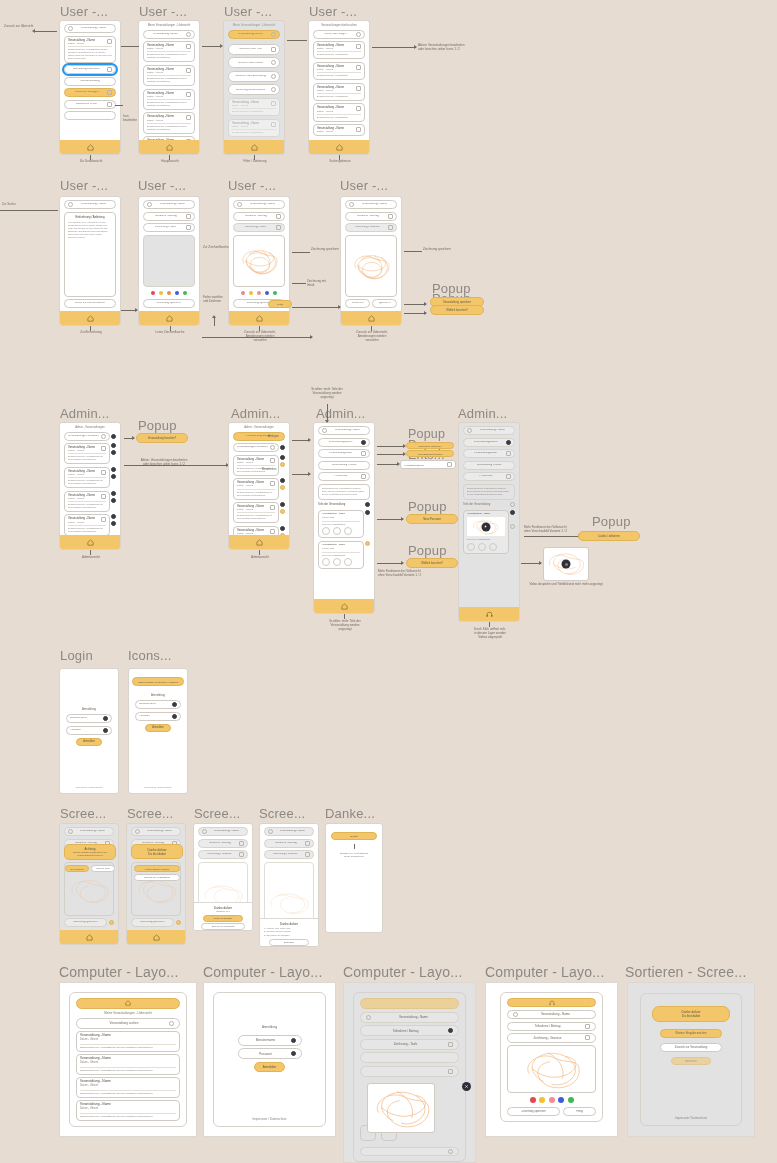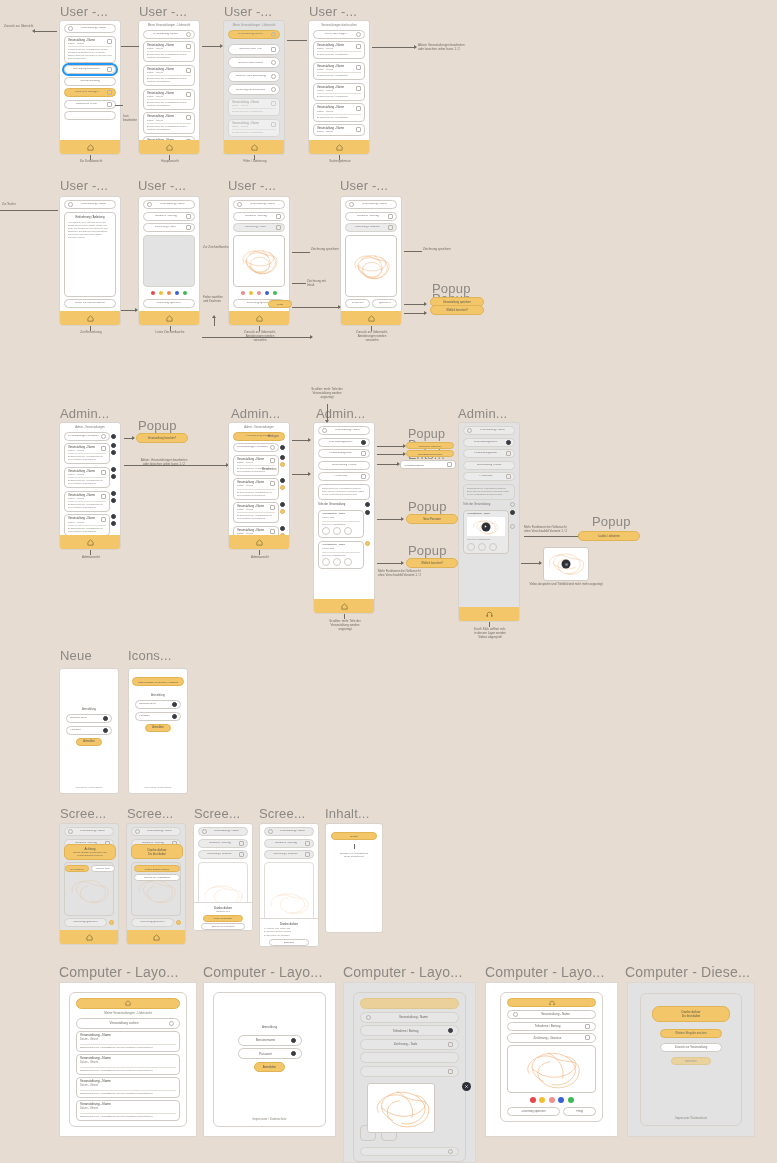--- a/index.html
+++ b/index.html
@@ -971,7 +971,7 @@
   <div class="arrow r" style="left:539px;top:561px"></div>
   <div class="anno c" style="left:516px;top:583px;width:100px">Video abspielen und Titelbild wird nicht mehr angezeigt</div>
 
-  <div class="flabel lg" style="left:60px;top:648px">Neue</div>
+  <div class="flabel lg" style="left:60px;top:648px">Login</div>
   <div class="flabel lg" style="left:128px;top:648px">Icons...</div>
 
   <div class="lframe" style="left:59px;top:668px;width:60px;height:126px;padding-top:38px">

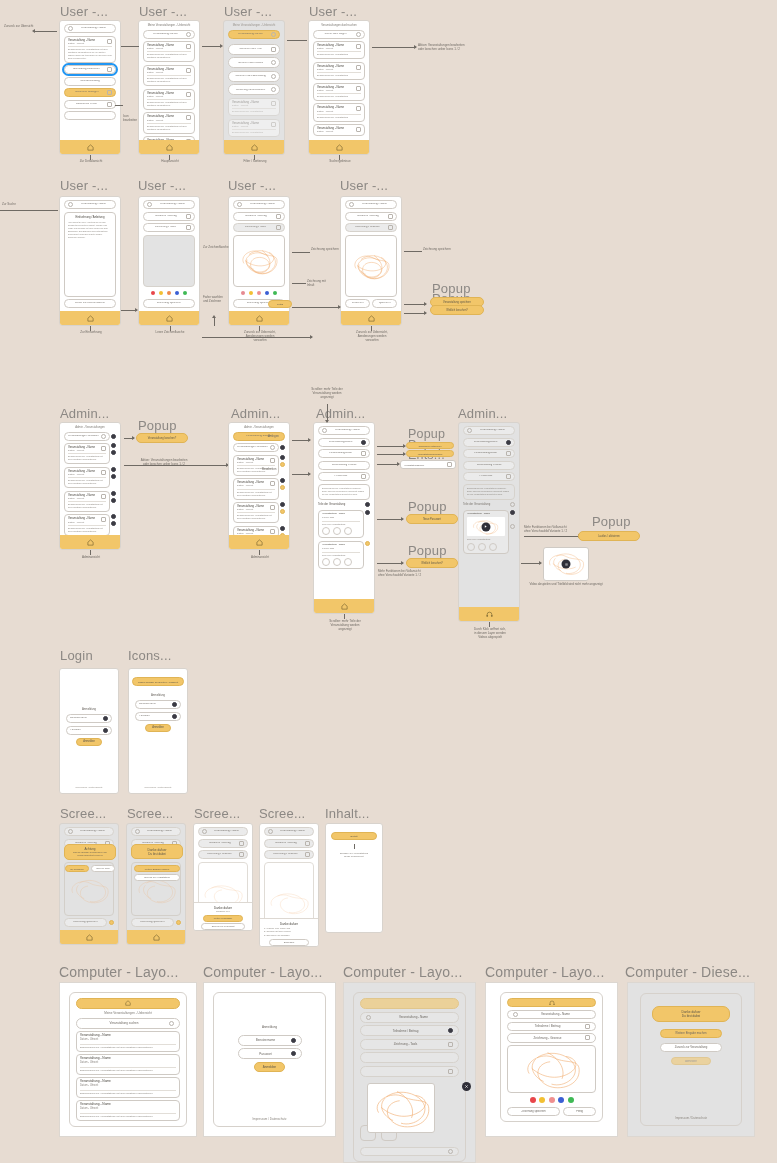--- a/index.html
+++ b/index.html
@@ -1007,7 +1007,7 @@
   <div class="flabel lg" style="left:127px;top:806px">Scree...</div>
   <div class="flabel lg" style="left:194px;top:806px">Scree...</div>
   <div class="flabel lg" style="left:259px;top:806px">Scree...</div>
-  <div class="flabel lg" style="left:325px;top:806px">Inhalt...</div>
+  <div class="flabel lg" style="left:325px;top:806px">Danke...</div>
 
   <div class="phone shade" style="left:59px;top:823px;width:60px;height:122px">
     <div class="scr" style="position:relative">

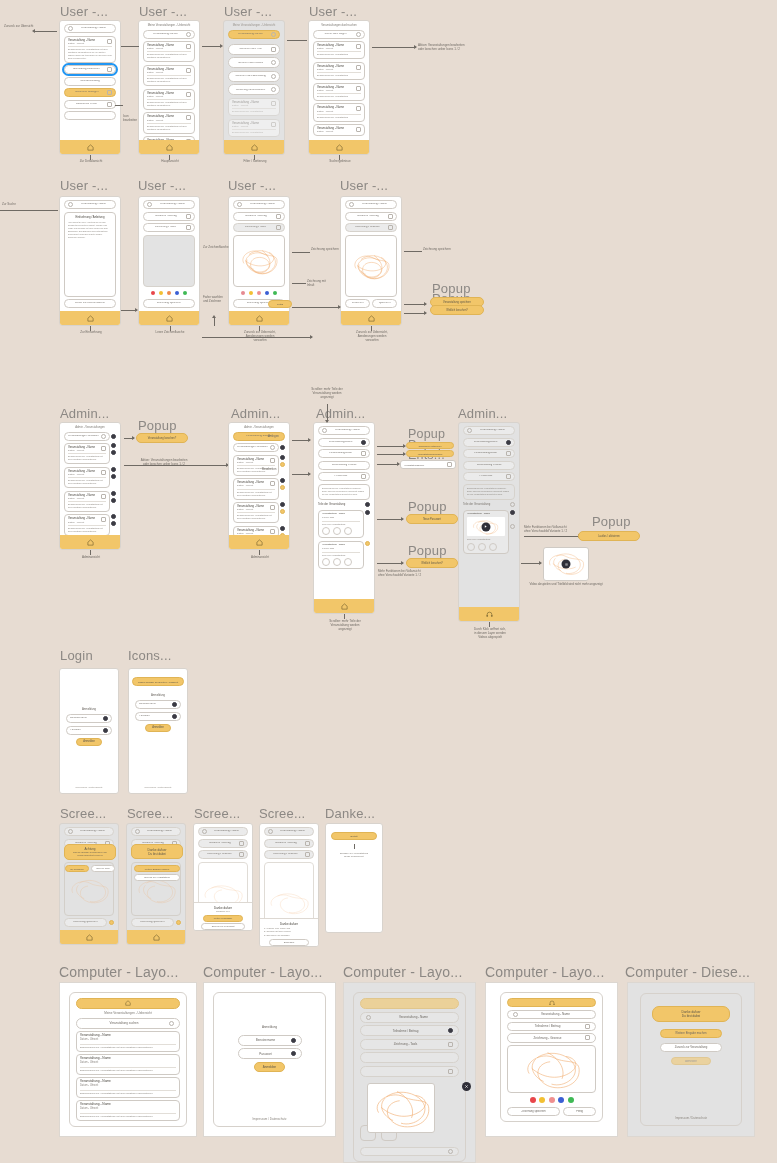--- a/index.html
+++ b/index.html
@@ -1188,7 +1188,7 @@
   <div class="flabel lg" style="left:203px;top:964px;font-size:14px">Computer - Layo...</div>
   <div class="flabel lg" style="left:343px;top:964px;font-size:14px">Computer - Layo...</div>
   <div class="flabel lg" style="left:485px;top:964px;font-size:14px">Computer - Layo...</div>
-  <div class="flabel lg" style="left:625px;top:964px;font-size:14px">Computer - Diese...</div>
+  <div class="flabel lg" style="left:625px;top:964px;font-size:14px">Sortieren - Scree...</div>
 
   <div class="dframe" style="left:59px;top:982px;width:138px;height:155px">
     <div class="dinner" style="left:9px;top:9px;right:9px;bottom:9px">

